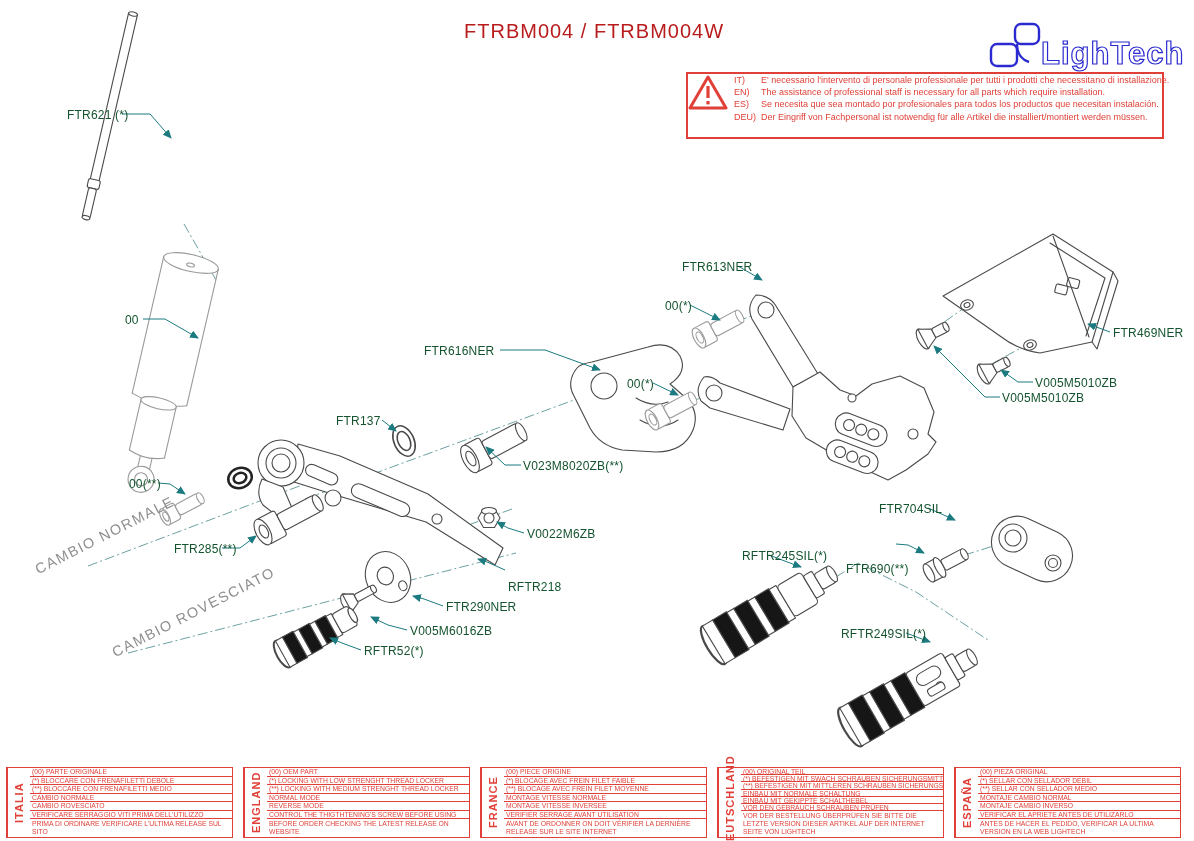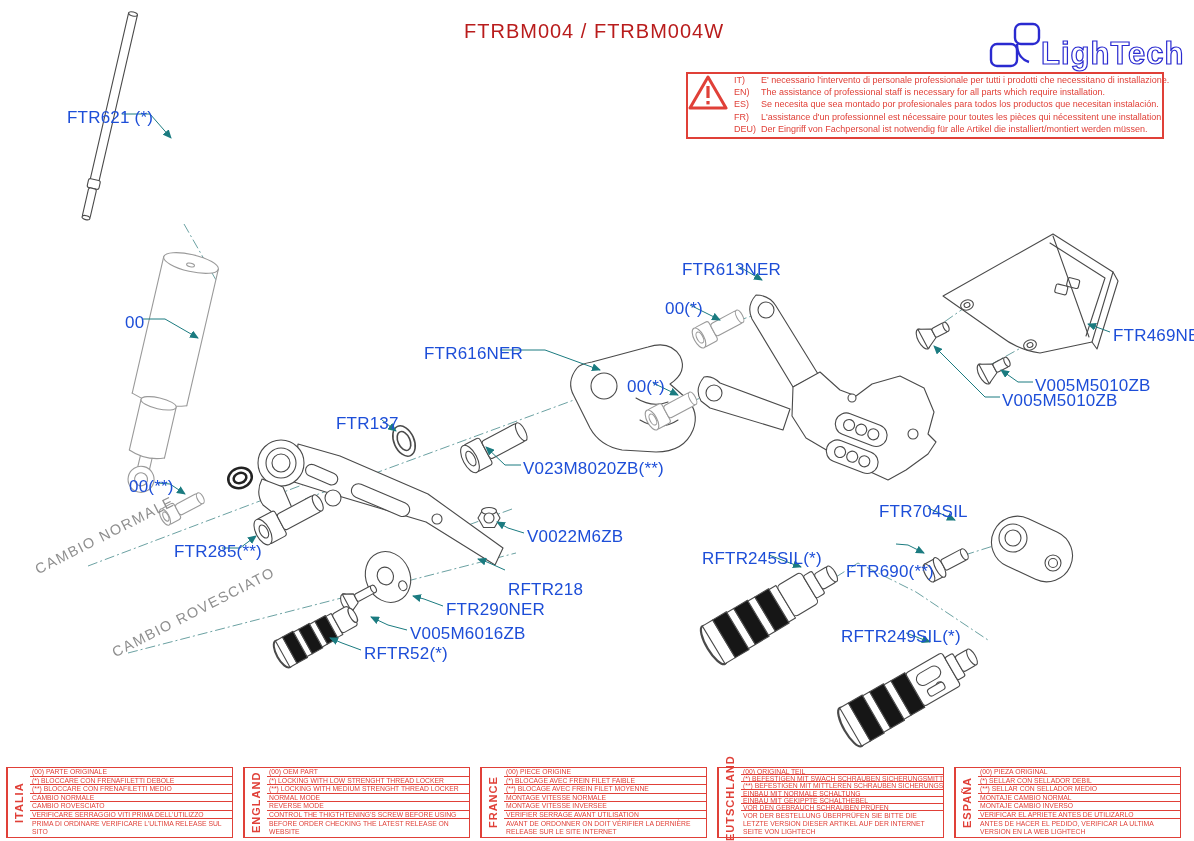--- a/index.html
+++ b/index.html
@@ -20,7 +20,7 @@
   .warn-line{display:flex;white-space:nowrap;}
   .warn-lang{width:27px;flex:0 0 27px;}
   
-  .plabel{position:absolute;color:#1d4ed8;font-size:17px;letter-spacing:.2px;white-space:nowrap;}
+  .plabel{position:absolute;color:#14532d;font-size:12px;letter-spacing:.2px;white-space:nowrap;}
   .wm{position:absolute;color:#8f8f8f;font-size:14.5px;letter-spacing:1.5px;white-space:nowrap;
       transform:rotate(-27deg);transform-origin:left center;}
   

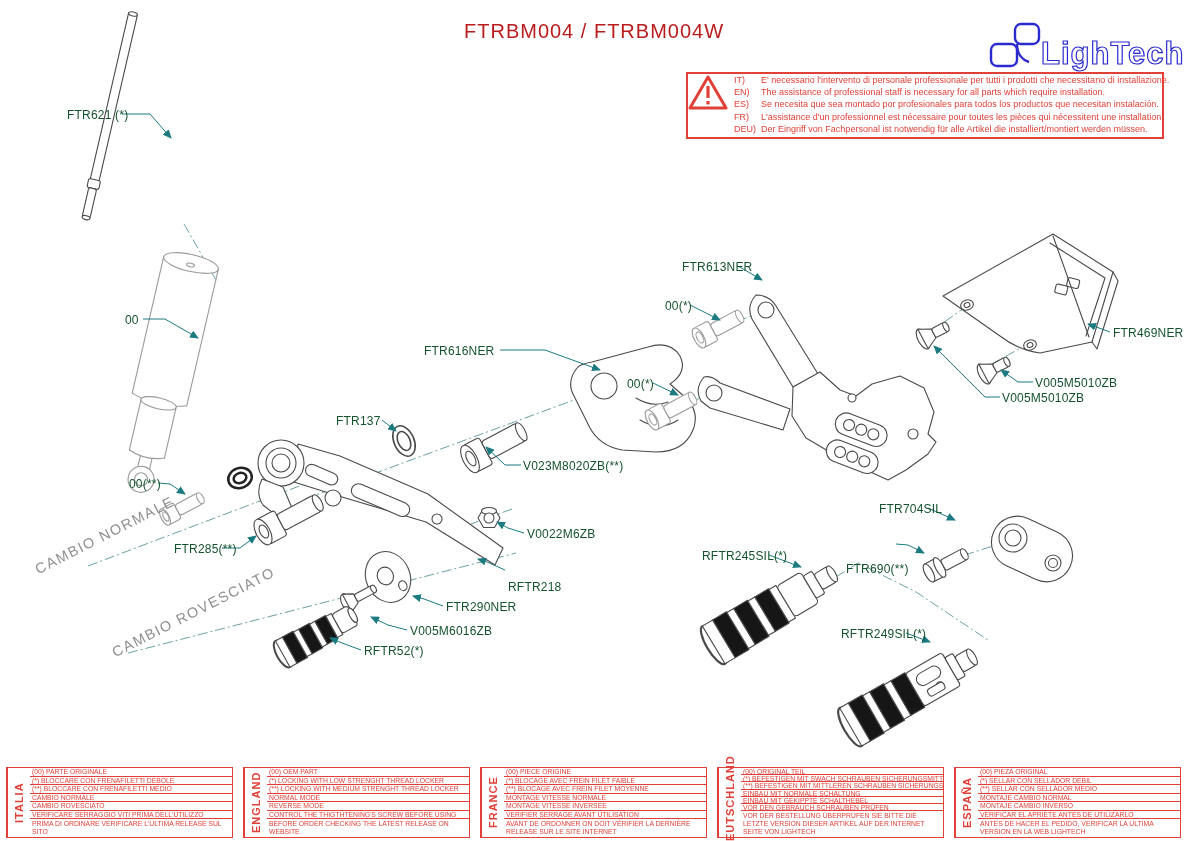--- a/index.html
+++ b/index.html
@@ -351,10 +351,6 @@
           <span>Se necesita que sea montado por profesionales para todos los productos que necesitan instalación.</span>
         </div>
       <div class="warn-line">
-          <span class="warn-lang">FR)</span>
-          <span>L'assistance d'un professionnel est nécessaire pour toutes les pièces qui nécessitent une installation.</span>
-        </div>
-      <div class="warn-line">
           <span class="warn-lang">DEU)</span>
           <span>Der Eingriff von Fachpersonal ist notwendig  für alle Artikel die installiert/montiert werden müssen.</span>
         </div>

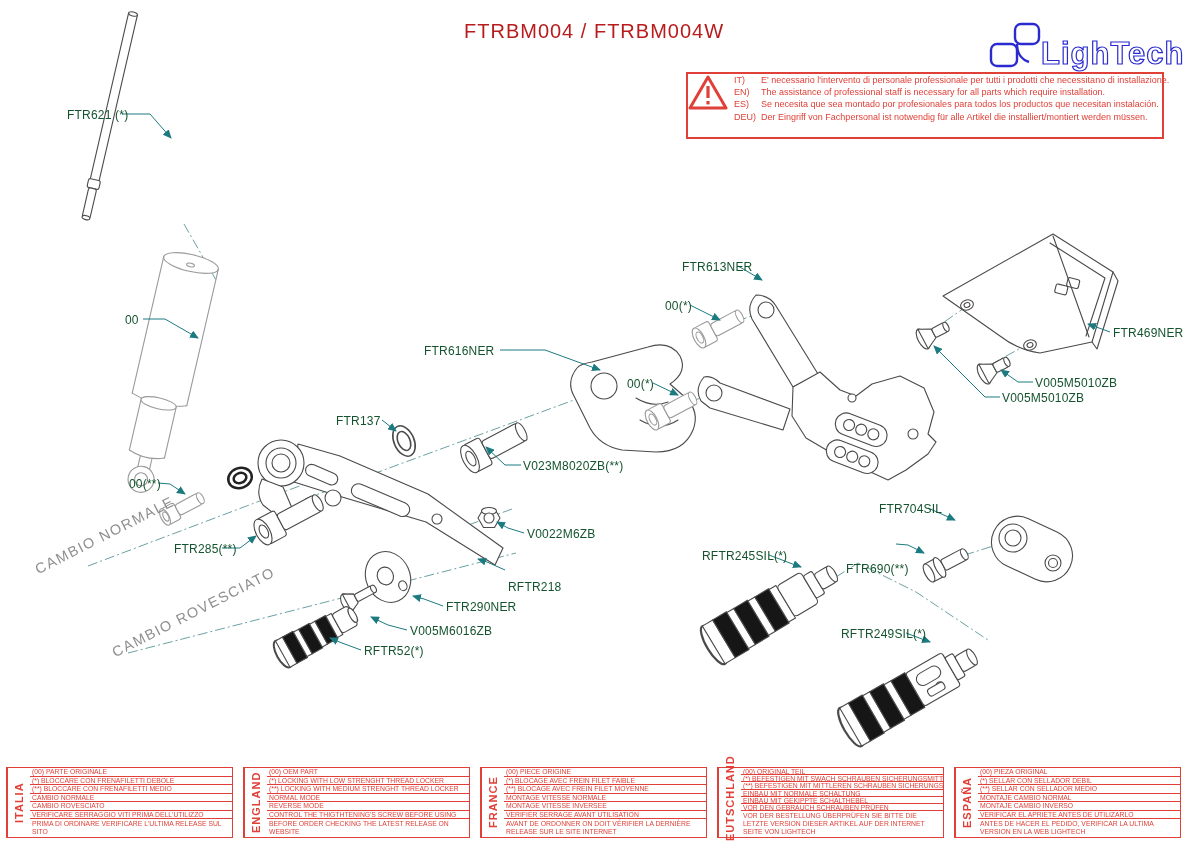--- a/index.html
+++ b/index.html
@@ -377,7 +377,7 @@
   <div class="plabel" style="left:1002px;top:391px">V005M5010ZB</div>
   <div class="plabel" style="left:879px;top:502px">FTR704SIL</div>
   <div class="plabel" style="left:846px;top:562px">FTR690(**)</div>
-  <div class="plabel" style="left:702px;top:549px">RFTR245SIL(*)</div>
+  <div class="plabel" style="left:742px;top:549px">RFTR245SIL(*)</div>
   <div class="plabel" style="left:841px;top:627px">RFTR249SIL(*)</div>
 
   <div class="wm" style="left:36px;top:562px">CAMBIO NORMALE</div>

